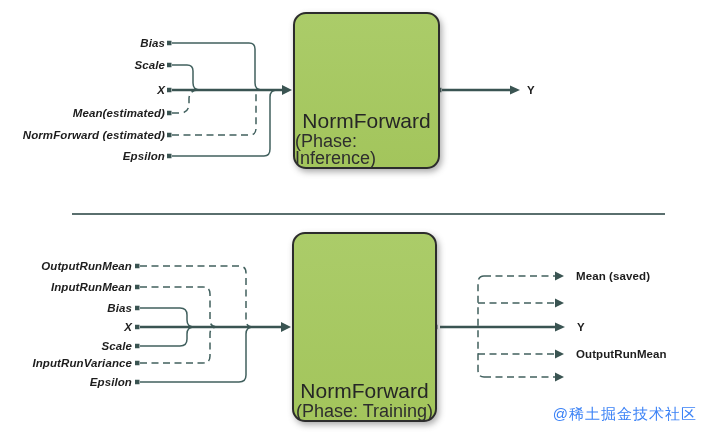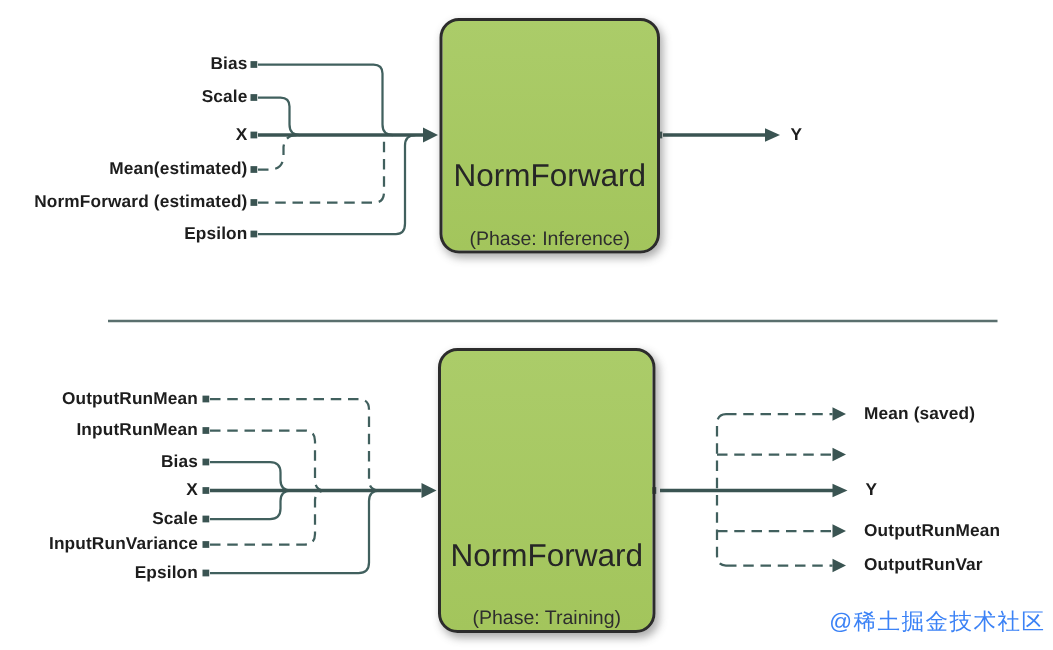--- a/index.html
+++ b/index.html
@@ -12,7 +12,7 @@
     position:absolute;height:16px;line-height:16px;white-space:nowrap;
     font-size:11.5px;font-weight:bold;color:#1d1d1d;letter-spacing:.1px;
   }
-  .lbl.r{text-align:right;}
+  .lbl.r{text-align:right;font-style:italic;}
   .normbox{
     position:absolute;box-sizing:border-box;
     background:linear-gradient(180deg,#abcc69 0%,#a3c55c 100%);

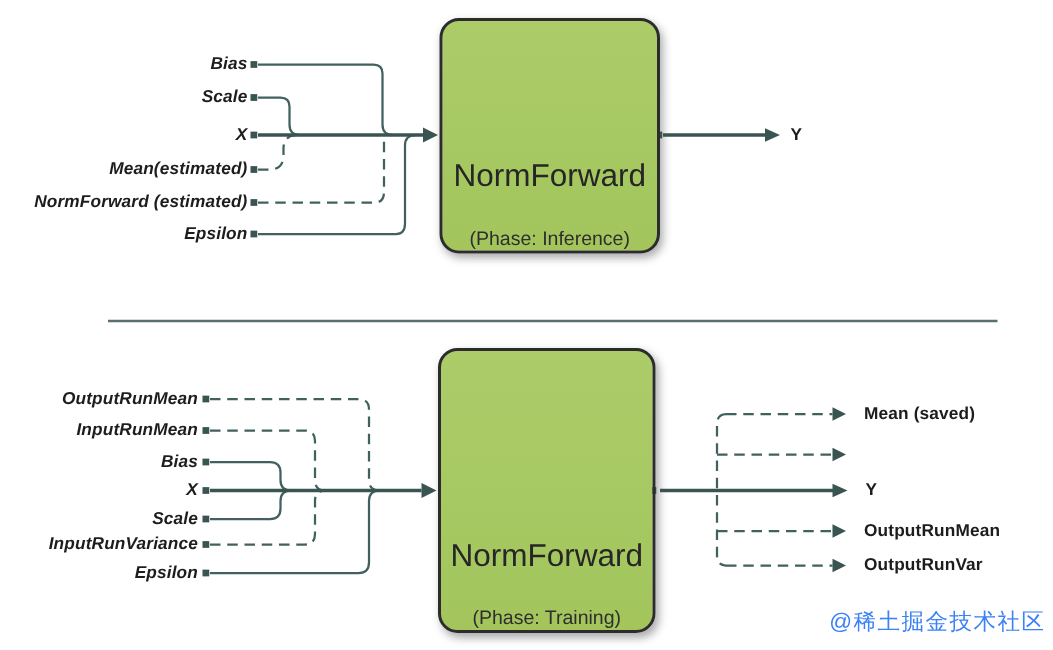--- a/index.html
+++ b/index.html
@@ -21,7 +21,7 @@
     display:flex;flex-direction:column;align-items:center;justify-content:flex-end;
   }
   .normbox .t{font-size:21px;color:#262626;line-height:24px;}
-  .normbox .s{font-size:13px;color:#2e2e2e;line-height:17px;margin-top:20px;}
+  .normbox .s{font-size:18px;color:#2e2e2e;line-height:17px;}
   .box-inference{left:293px;top:12px;width:147px;height:157px;}
   .box-training{left:292px;top:232px;width:145px;height:190px;}
   .watermark{

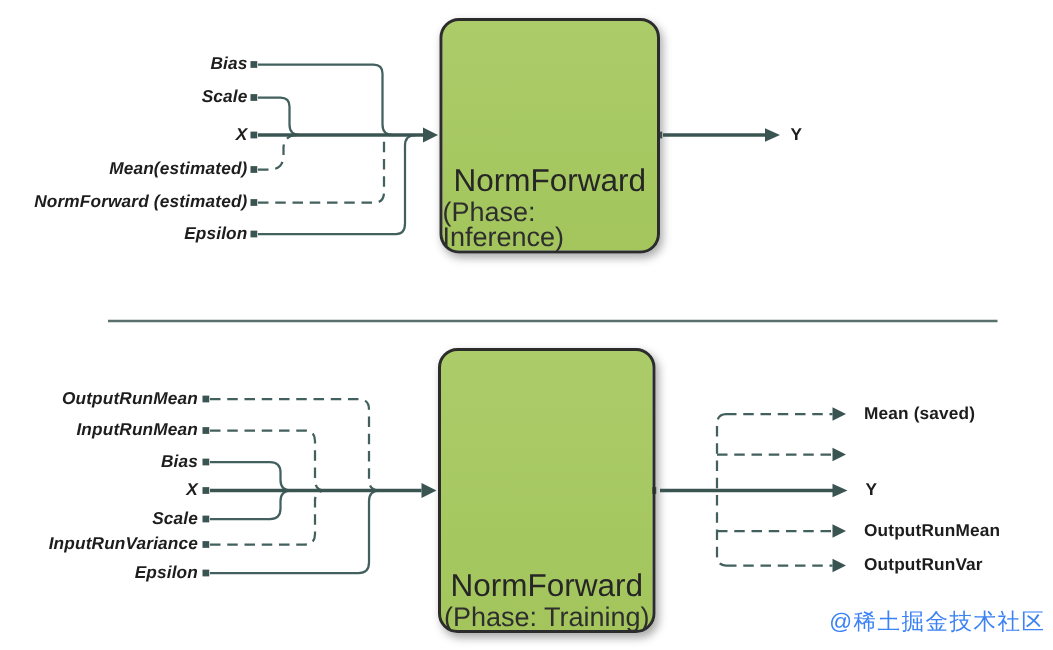--- a/index.html
+++ b/index.html
@@ -126,7 +126,6 @@
   <div class="lbl" style="left:576px;top:268px">Mean (saved)</div>
   <div class="lbl" style="left:577px;top:319px">Y</div>
   <div class="lbl" style="left:576px;top:346px">OutputRunMean</div>
-  <div class="lbl" style="left:576px;top:369px">OutputRunVar</div>
 
   <div class="watermark">@稀土掘金技术社区</div>
 

